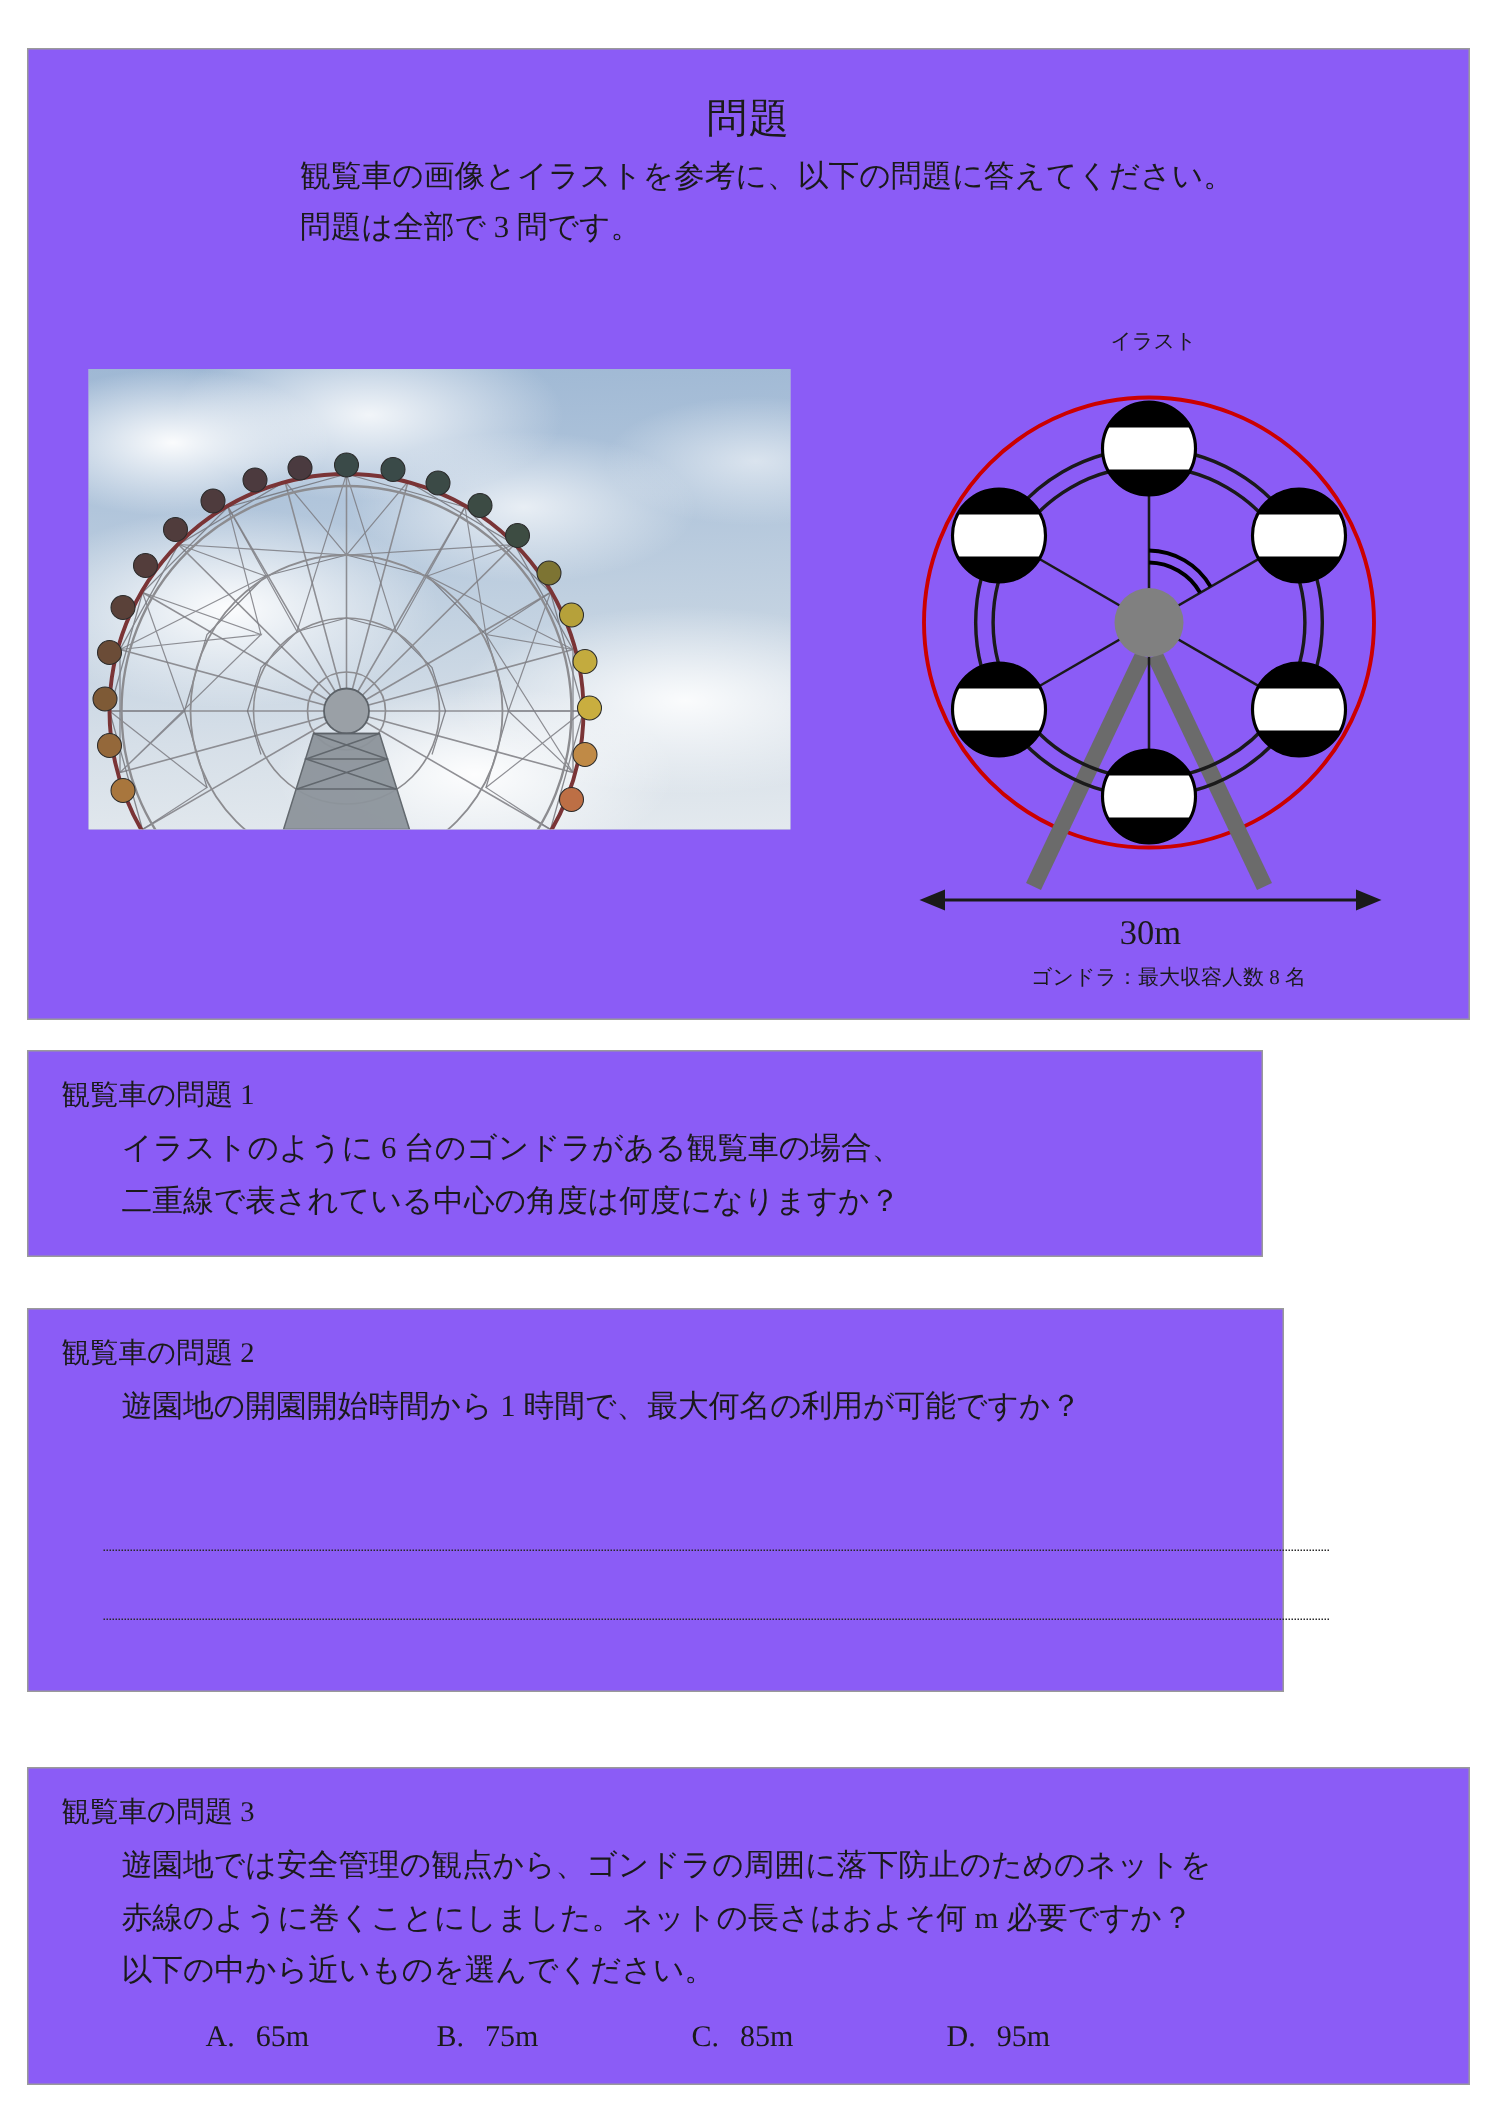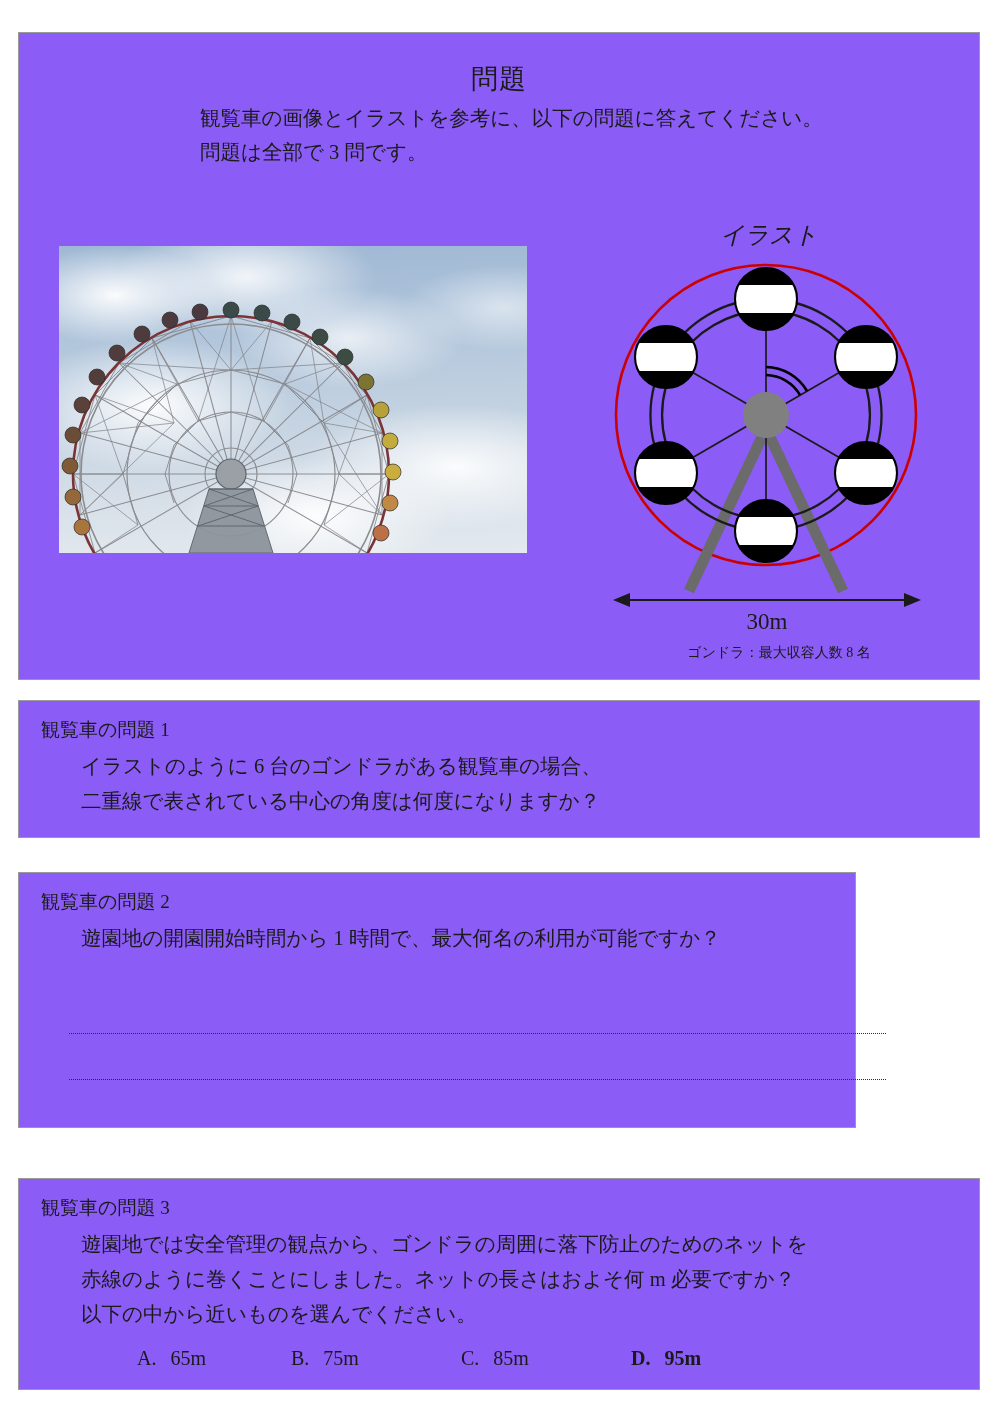--- a/index.html
+++ b/index.html
@@ -87,8 +87,7 @@
     top: 186px;
     width: 180px;
     text-align: center;
-    font-size: 24px;
-    font-style: italic;
+    font-size: 14px;
   }
   #illus-svg {
     position: absolute;

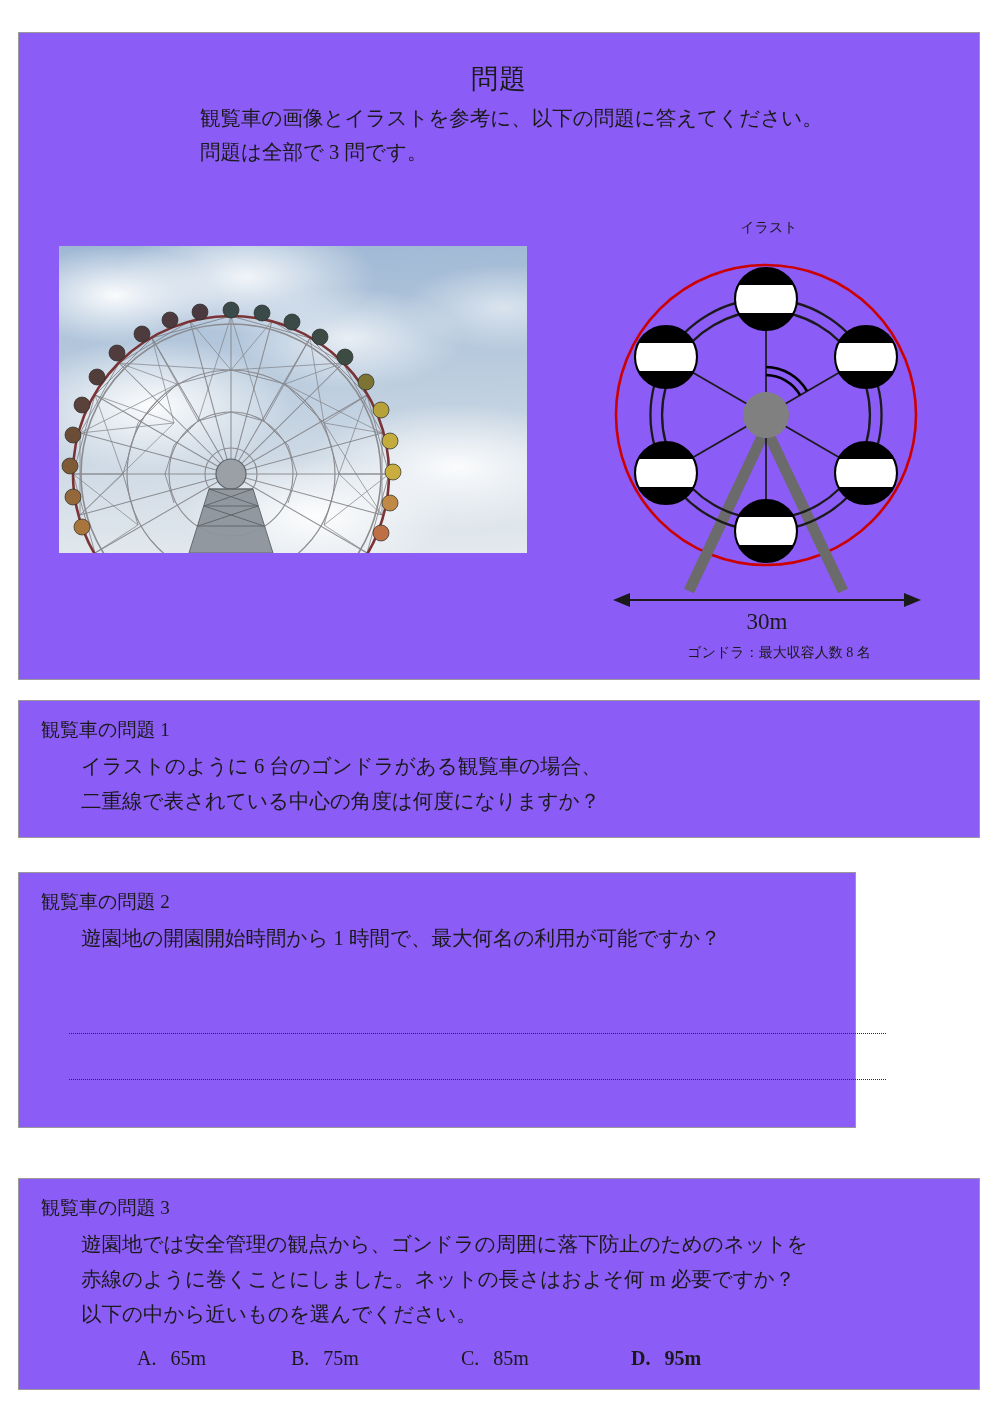--- a/index.html
+++ b/index.html
@@ -32,7 +32,7 @@
 
   
   #intro-box   { left: 18px;  top: 32px;   width: 962px; height: 648px; }
-  #q1-box      { left: 18px;  top: 700px;  width: 962px; height: 138px; }
+  #q1-box      { left: 18px;  top: 700px;  width: 824px; height: 138px; }
   #q2-box      { left: 18px;  top: 872px;  width: 838px; height: 256px; }
   #q3-box      { left: 18px;  top: 1178px; width: 962px; height: 212px; }
 

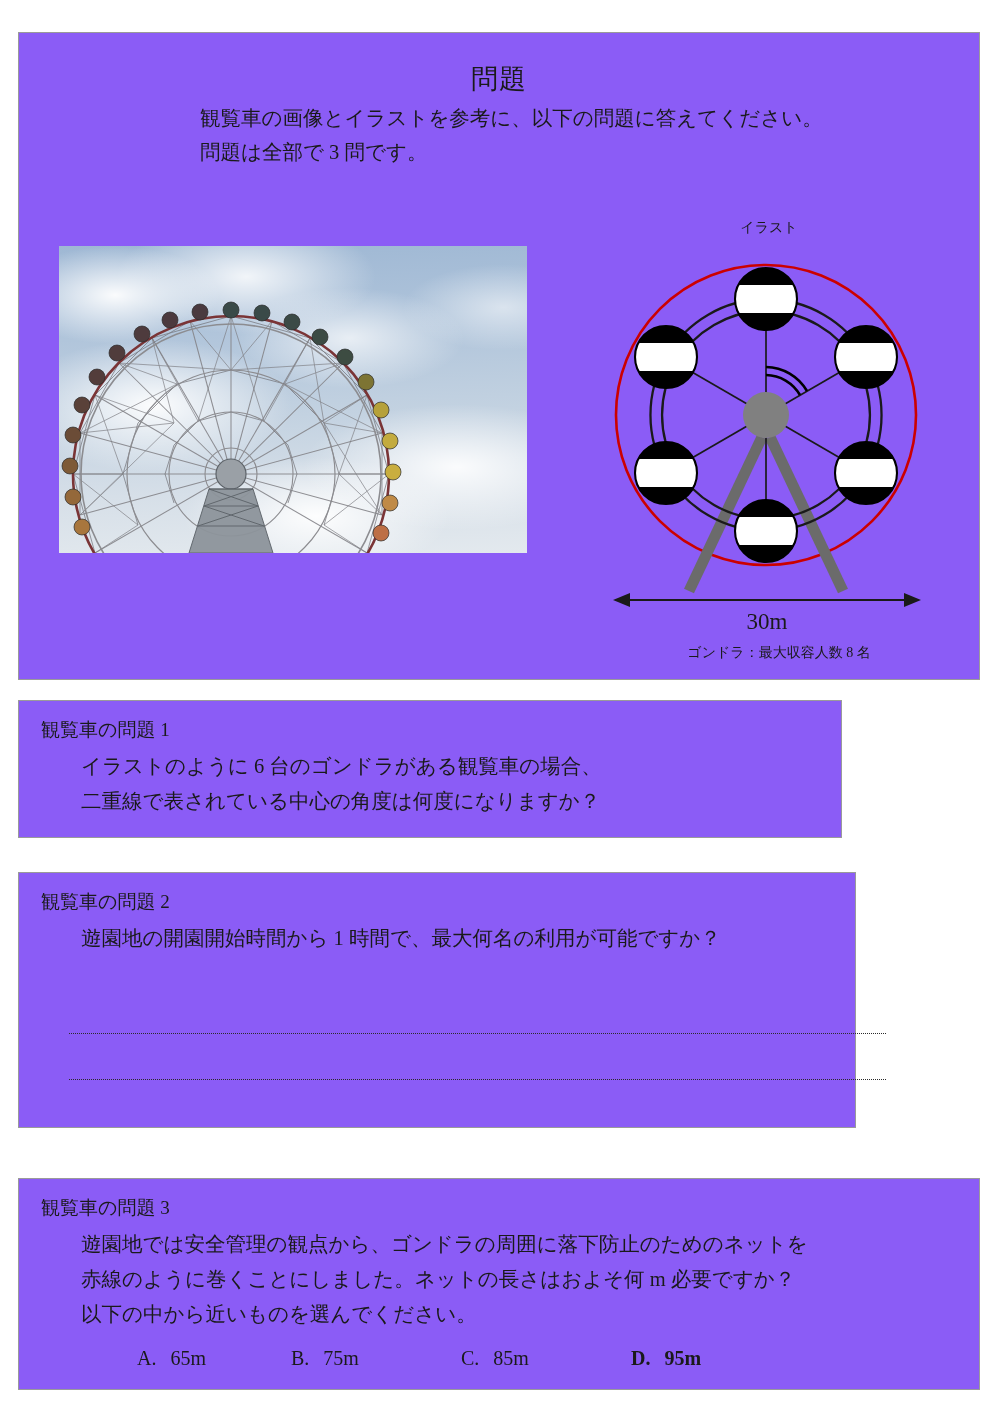--- a/index.html
+++ b/index.html
@@ -146,7 +146,7 @@
   #choice-0 { left: 56px; }
   #choice-1 { left: 210px; }
   #choice-2 { left: 380px; }
-  #choice-3 { left: 550px; font-weight: bold; }
+  #choice-3 { left: 550px; }
 </style>
 </head>
 <body>

